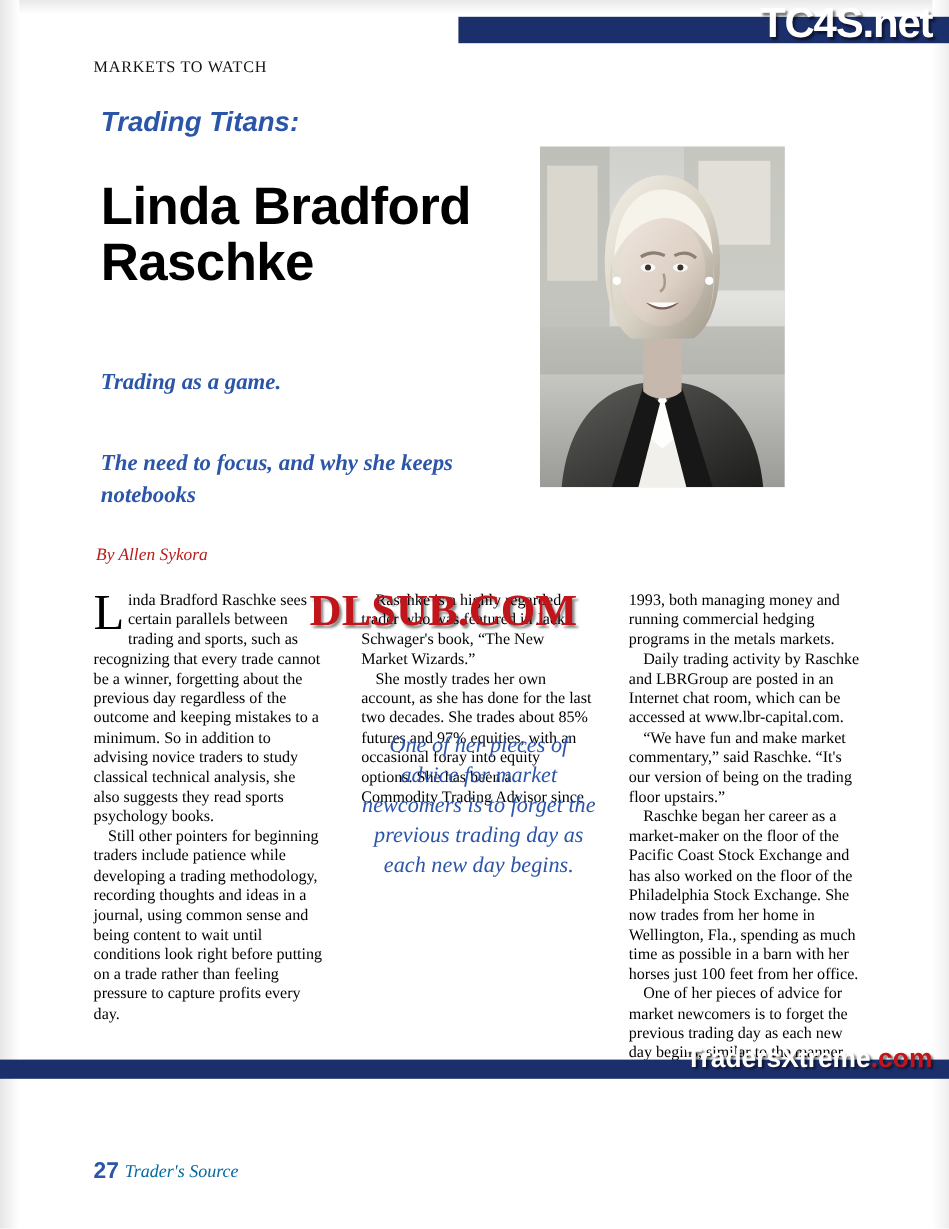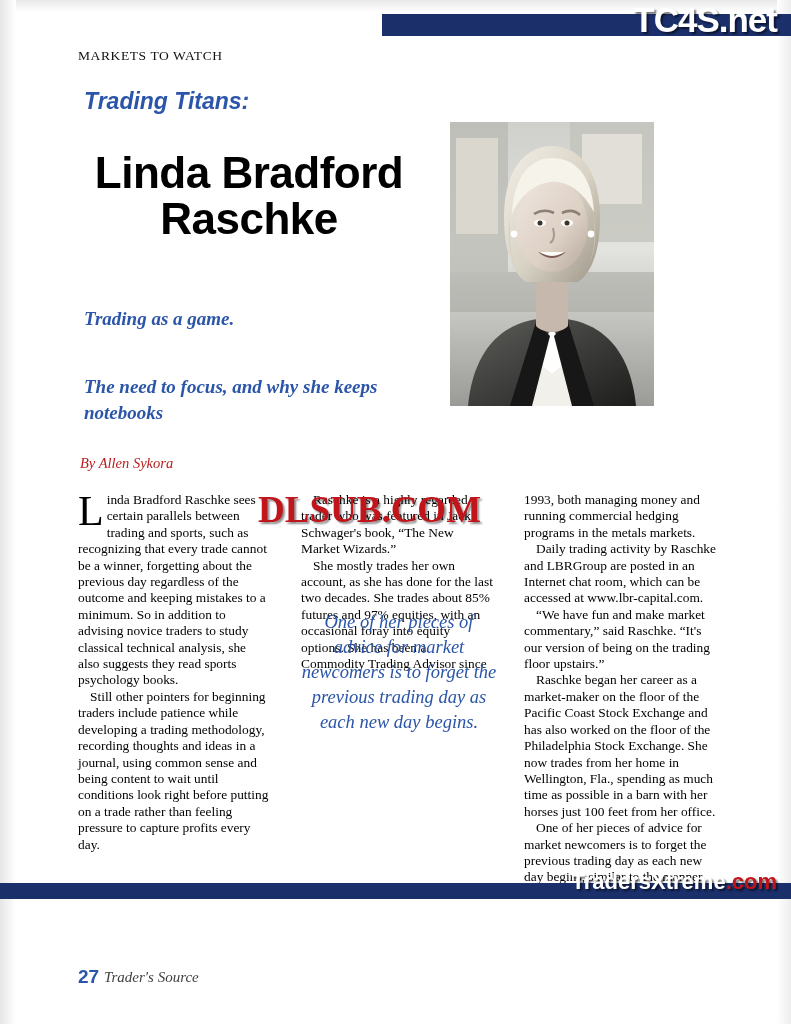--- a/index.html
+++ b/index.html
@@ -71,7 +71,6 @@
     line-height: 46px;
     color: #000;
     letter-spacing: -0.5px;
-    text-align: center;
   }
   .deck1 {
     position: absolute;

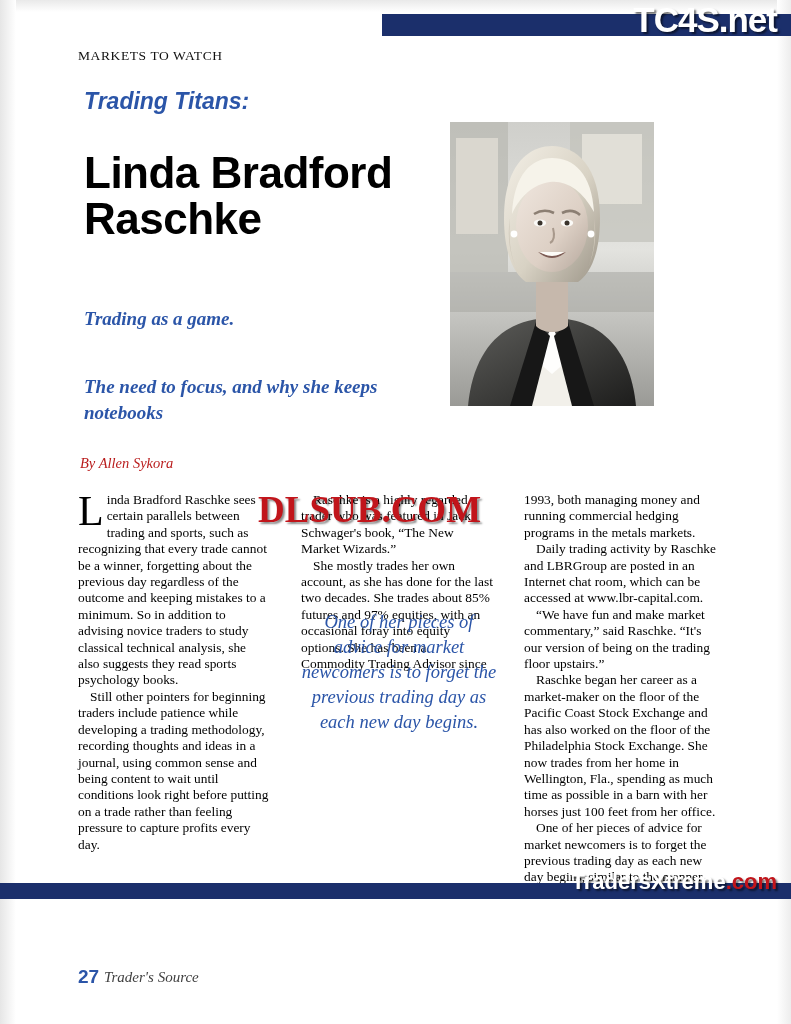--- a/index.html
+++ b/index.html
@@ -173,7 +173,7 @@
     font-family: "Liberation Serif", serif;
     font-style: italic;
     font-size: 15px;
-    color: #404040;
+    color: #0369a1;
   }
   .footer-bar {
     position: absolute;

